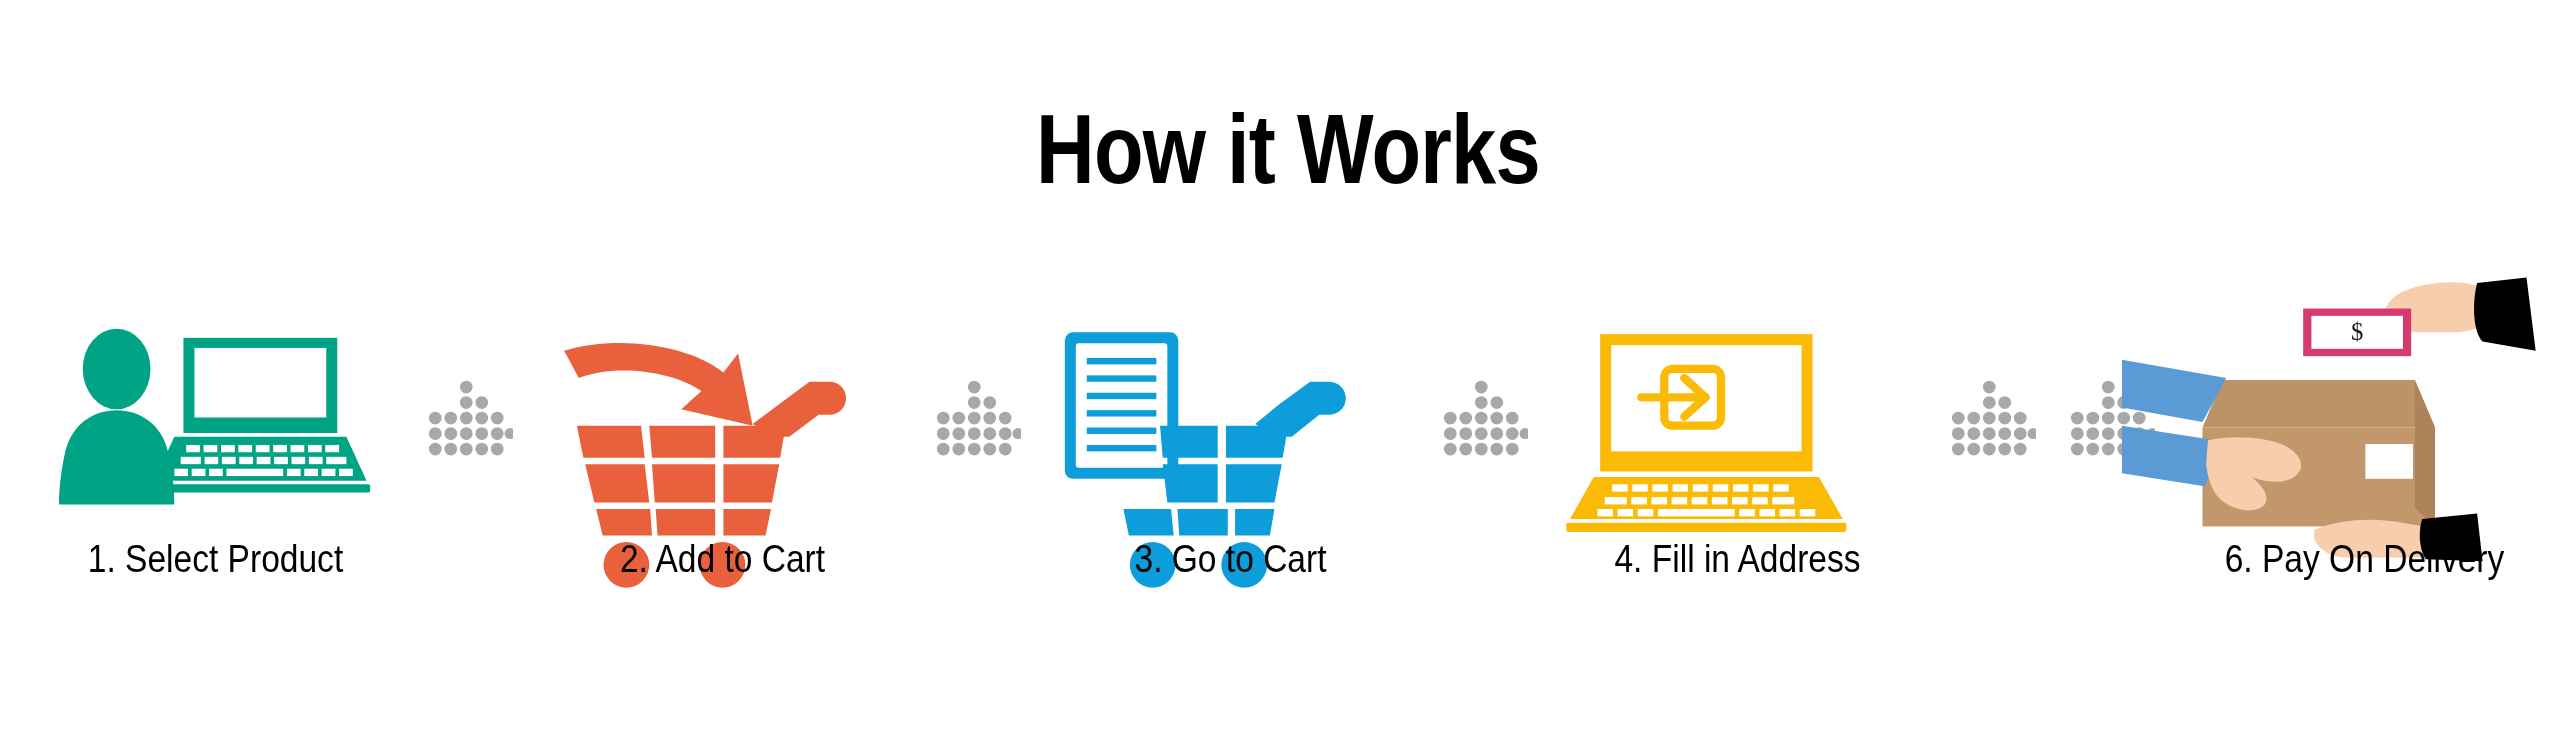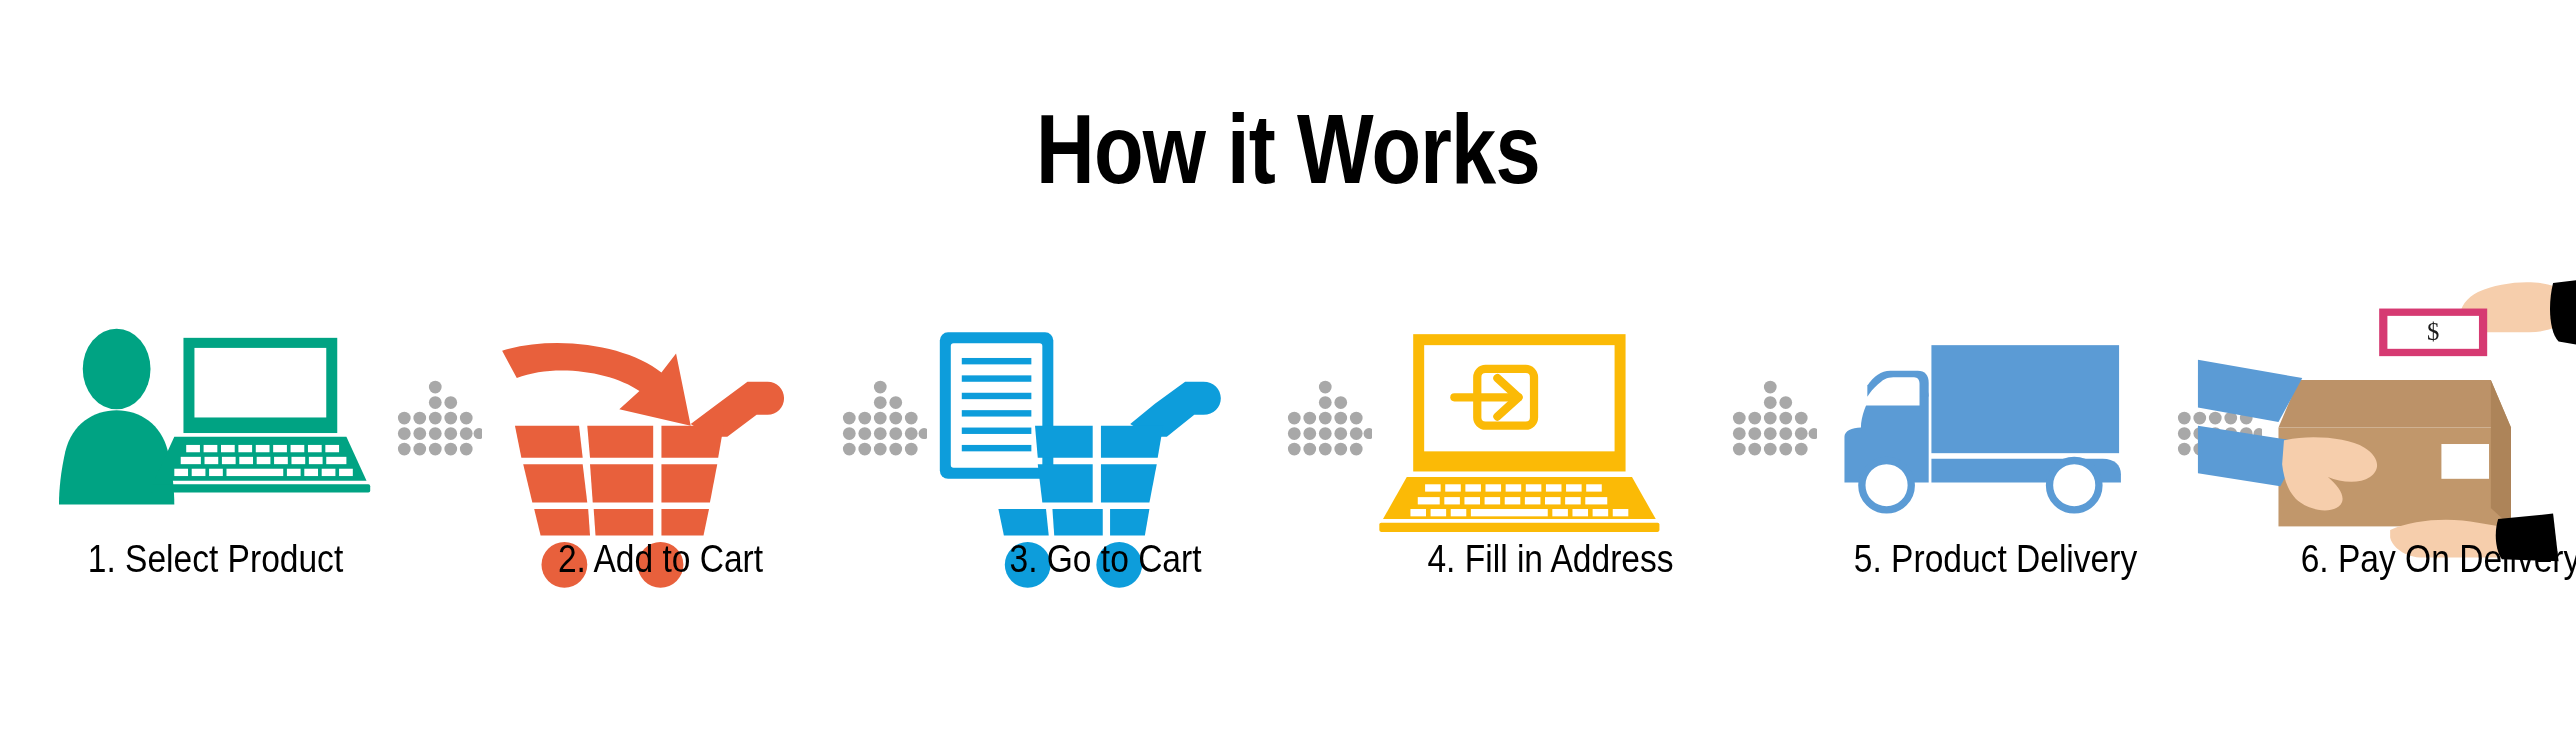--- a/index.html
+++ b/index.html
@@ -380,45 +380,6 @@
     </svg>
   </div>
 
-  <div class="step">
-    <div class="icon-area">
-      <svg class="icon-svg" width="357" height="206" viewBox="0 0 390 225">
-        <g fill="#5B9BD5">
-
-          <rect x="125" y="22" width="205" height="118"></rect>
-
-          <path d="M125 146 L312 146
-                   C 325 146 332 153 332 163
-                   L 332 172 L125 172 Z"></path>
-
-          <path d="M48 112
-                   C 48 100 54 84 62 72
-                   C 70 60 80 65 88 65
-                   L 110 65
-                   C 118 65 122 70 122 78
-                   L 122 172
-                   L 30 172
-                   L 30 122
-                   C 30 116 38 112 48 112 Z"></path>
-
-          <path d="M55 66
-                   C 62 56 70 50 80 50
-                   L 110 50
-                   C 118 50 122 55 122 63
-                   L 122 78
-                   L 55 78 Z"></path>
-        </g>
-
-        <path d="M70 62 C 75 57 82 57 88 57 L 106 57
-                 C 110 57 112 60 112 64 L 112 88 L 52 88
-                 C 52 80 60 70 70 62 Z" fill="#ffffff"></path>
-
-        <circle cx="76" cy="175" r="27" fill="#ffffff" stroke="#5B9BD5" stroke-width="8"></circle>
-        <circle cx="281" cy="175" r="27" fill="#ffffff" stroke="#5B9BD5" stroke-width="8"></circle>
-      </svg>
-    </div>
-    <div class="step-label">5. Product Delivery</div>
-  </div>
 
   <div class="arrow-sep">
     <svg width="88" height="82" viewBox="0 0 96 90">

